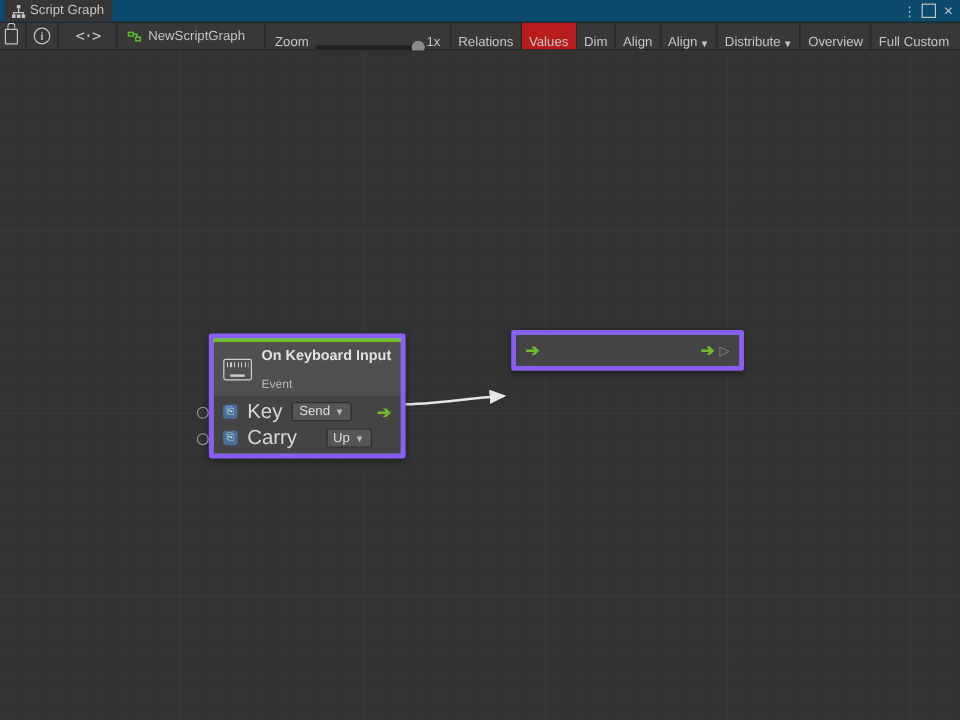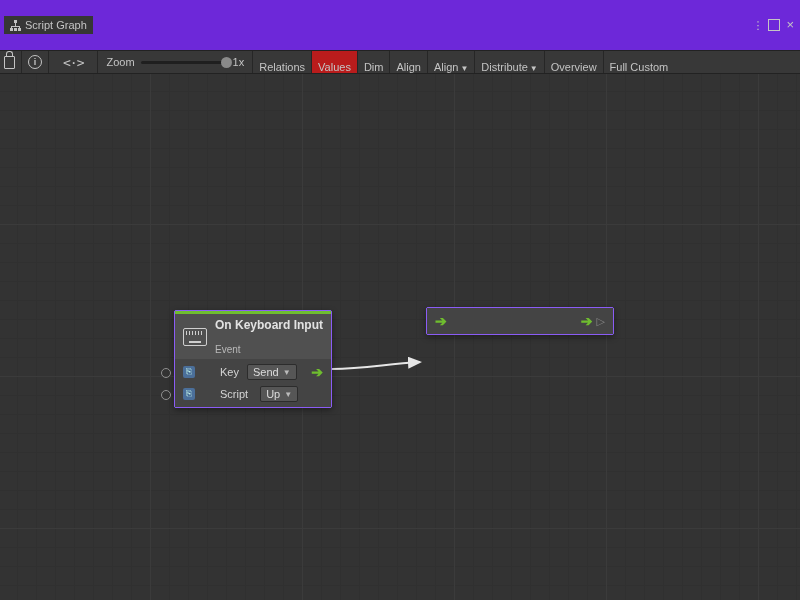--- a/index.html
+++ b/index.html
@@ -4,7 +4,7 @@
 <style>
   html,body{margin:0;padding:0;width:800px;height:600px;background:#3a3a3a;font-family:Arial,Helvetica,sans-serif;font-size:11px;color:#c4c4c4;overflow:hidden}
   
-  .titlebar{height:18px;background:#6d28d9;border-bottom:1px solid #222;display:flex;align-items:center;padding:16px 4px;position:relative}
+  .titlebar{height:18px;background:#0c4a6e;border-bottom:1px solid #222;display:flex;align-items:center;padding:0 4px;position:relative}
   .titlebar .tab{display:flex;align-items:center;gap:4px;height:18px;background:#363636;padding:0 6px}
   .titlebar .right{margin-left:auto;display:flex;align-items:center;gap:6px;padding-right:2px}
   .dots{letter-spacing:-1px;font-size:11px}

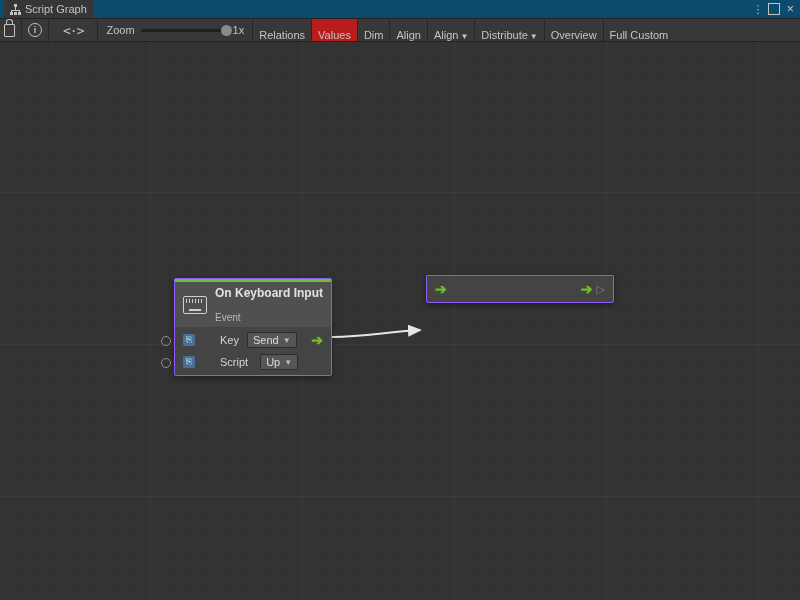--- a/index.html
+++ b/index.html
@@ -105,6 +105,18 @@
   <div class="tool-seg" style="padding:0 14px">
     <span class="angles">&lt;·&gt;</span>
   </div>
+  <div class="graph-name">
+    <span class="icon">
+      <svg width="12" height="12" viewBox="0 0 12 12">
+          <g fill="none" stroke="#5fb52a" stroke-width="1.3">
+            <rect x="1" y="3" width="4" height="3"></rect>
+            <rect x="7" y="7" width="4" height="3"></rect>
+            <path d="M5 4.5 H8 V7"></path>
+          </g>
+        </svg>
+    </span>
+    <span>NewScriptGraph</span>
+  </div>
   <div class="zoom-wrap">
     <span>Zoom</span>
     <span class="zoom-track">

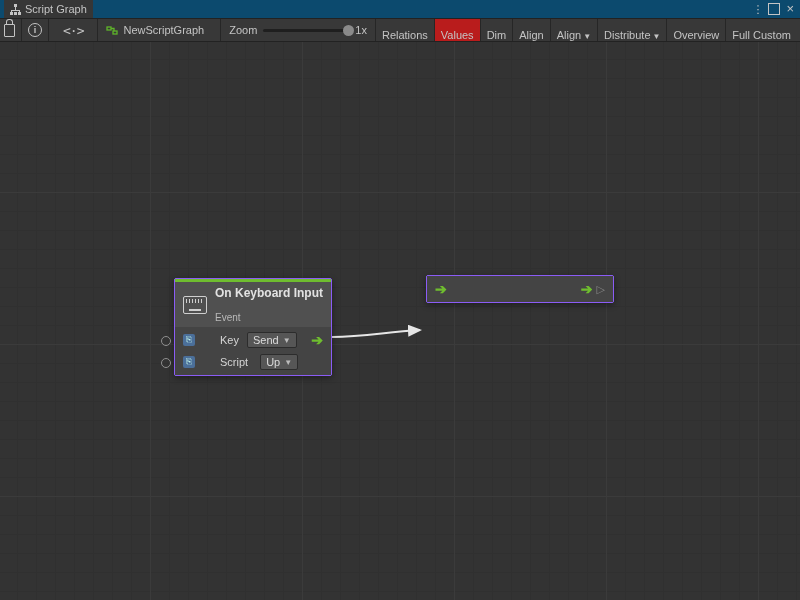--- a/index.html
+++ b/index.html
@@ -17,7 +17,7 @@
   .tool-btn{height:22px;display:flex;align-items:flex-end;padding:0 6px;border-right:1px solid #262626;cursor:default}
   .tool-btn.active{background:#b91c1c}
   .graph-name{display:flex;align-items:center;gap:5px;padding:0 16px 0 8px;border-right:1px solid #262626;height:22px}
-  .zoom-wrap{display:flex;align-items:center;gap:6px;padding:0 8px;border-right:1px solid #262626;height:22px}
+  .zoom-wrap{display:flex;align-items:flex-end;gap:6px;padding:0 8px;border-right:1px solid #262626;height:22px}
   .zoom-track{width:86px;height:3px;background:#1f1f1f;border-radius:2px;position:relative}
   .zoom-handle{position:absolute;right:-5px;top:-4px;width:11px;height:11px;background:#8a8a8a;border-radius:50%}
   .caret{font-size:8px;margin-left:2px}

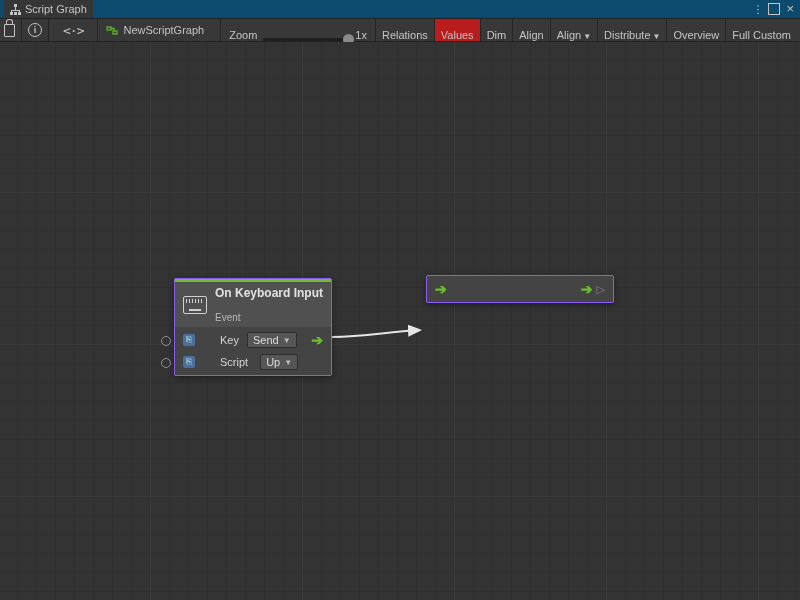--- a/index.html
+++ b/index.html
@@ -36,7 +36,7 @@
     background-size:152px 152px,152px 152px,19px 19px,19px 19px;
     background-position:-2px -2px,-2px -2px,-2px -2px,-2px -2px;}
   
-  .node{position:absolute;border:1px solid #8b5cf6;border-radius:2px;background:#7dd3fc;box-shadow:0 2px 6px rgba(0,0,0,.4)}
+  .node{position:absolute;border:4px solid #8b5cf6;border-radius:2px;background:#7dd3fc;box-shadow:0 2px 6px rgba(0,0,0,.4)}
   .node .topstrip{height:3px;background:#6fbd2f}
   .node.blue .topstrip{height:0}
   .node-header{display:flex;align-items:center;gap:8px;padding:4px 8px;background:#505050}

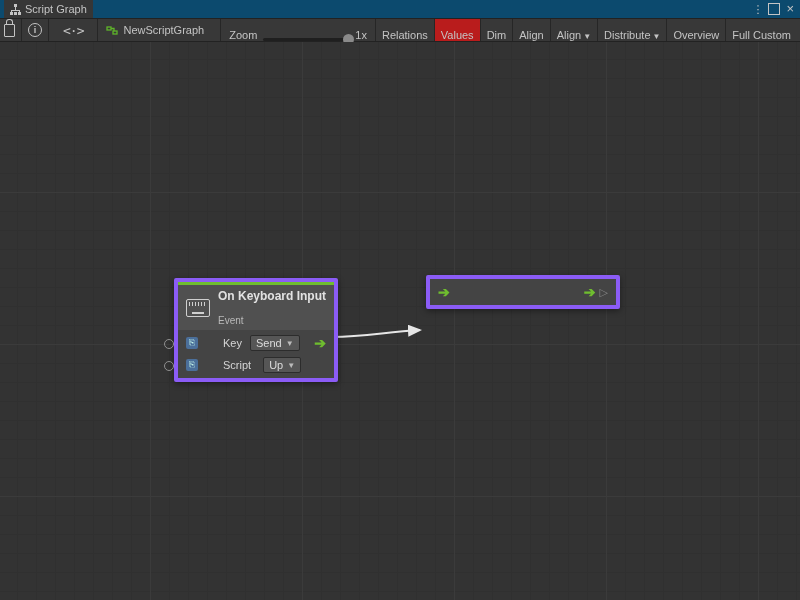--- a/index.html
+++ b/index.html
@@ -45,7 +45,7 @@
   .node-sub{font-size:10px;color:#b9b9b9;margin-top:12px}
   .node-body{background:#444;padding:2px 0}
   .row{display:flex;align-items:center;height:22px;padding:0 8px;position:relative}
-  .row .lbl{margin-left:23px;color:#d5d5d5;font-size:11px}
+  .row .lbl{margin-left:6px;color:#d5d5d5;font-size:17px}
   .dropdown{margin-left:auto;display:inline-flex;align-items:center;background:#565656;border:1px solid #2c2c2c;padding:1px 5px;border-radius:2px;color:#dcdcdc;font-size:11px;gap:4px}
   .dropdown .dd-caret{font-size:8px;color:#bbb}
   .numbox{margin-left:6px;background:#2b2b2b;border:1px solid #1b1b1b;color:#dcdcdc;font-size:11px;padding:1px 4px;width:18px;text-align:left;border-radius:2px}

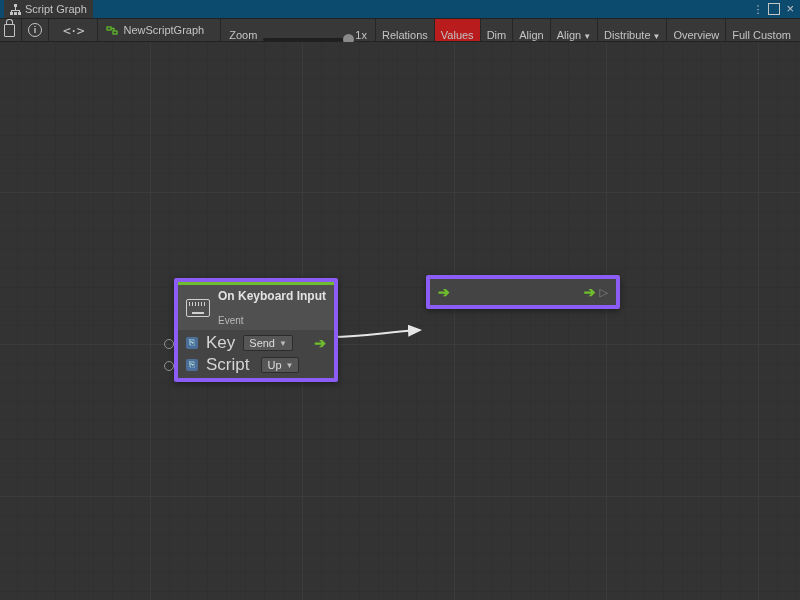--- a/index.html
+++ b/index.html
@@ -191,7 +191,7 @@
       <div class="row">
         <span class="ext-port" style="left:-14px;top:7px"></span>
         <span class="port-token">⎘</span>
-        <span class="lbl">Script</span>
+        <span class="lbl">Carry</span>
         <span class="dropdown" style="margin-left:12px">
           <span>Up</span>
           <span class="dd-caret">▼</span>

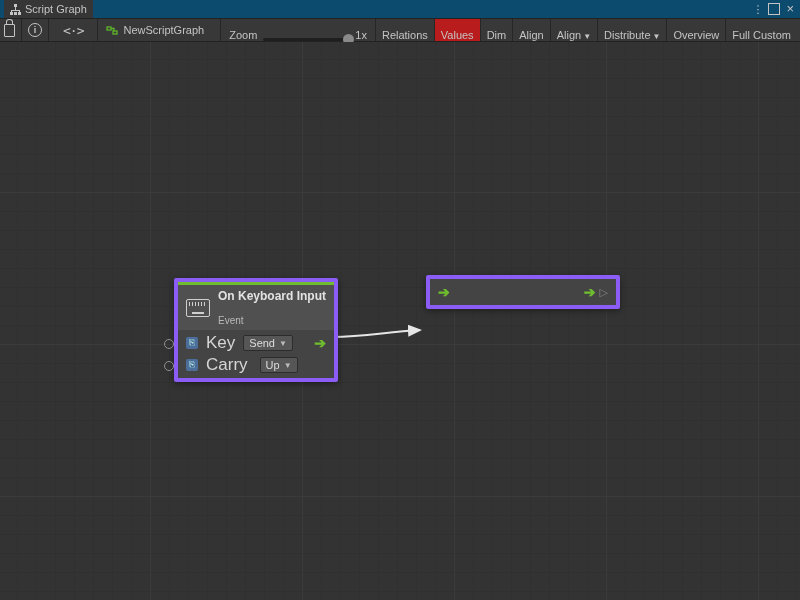--- a/index.html
+++ b/index.html
@@ -192,7 +192,7 @@
         <span class="ext-port" style="left:-14px;top:7px"></span>
         <span class="port-token">⎘</span>
         <span class="lbl">Carry</span>
-        <span class="dropdown" style="margin-left:12px">
+        <span class="dropdown" style="margin-left:24px">
           <span>Up</span>
           <span class="dd-caret">▼</span>
         </span>

